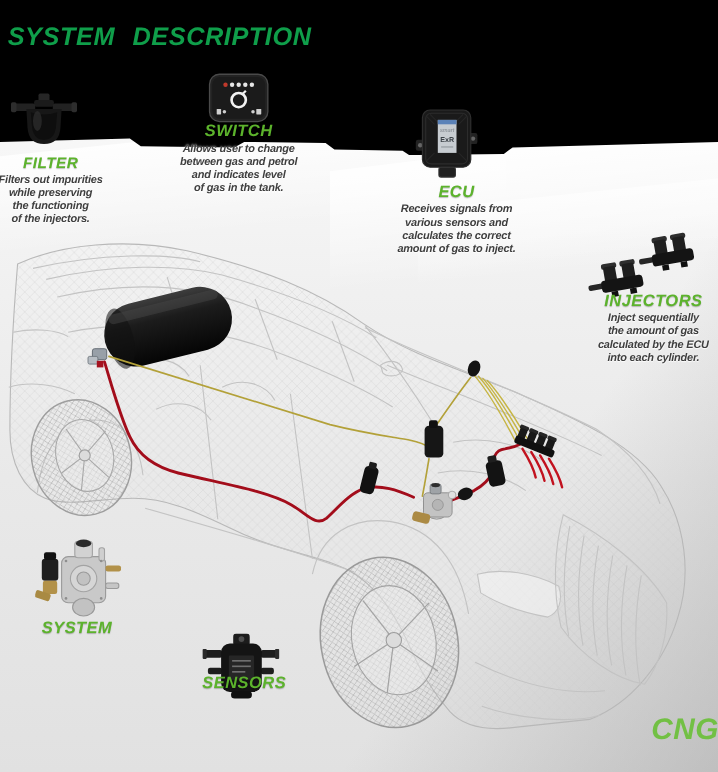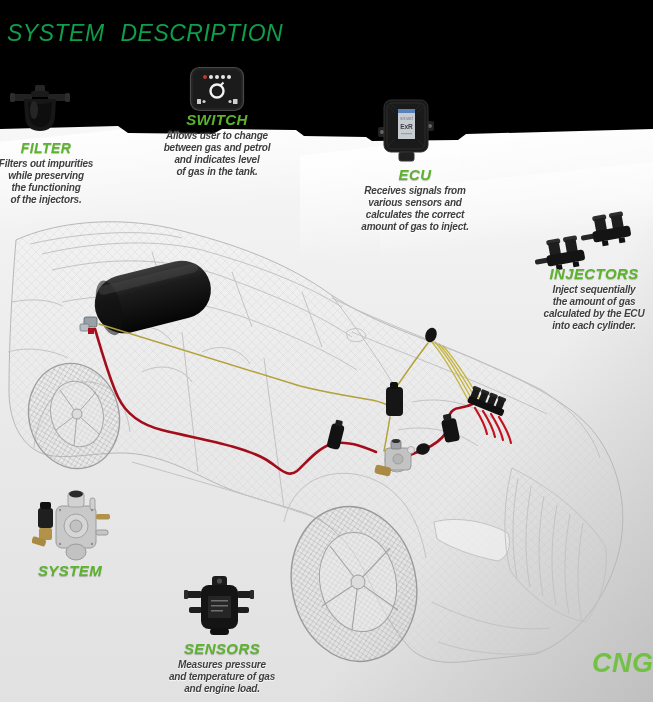--- a/index.html
+++ b/index.html
@@ -24,7 +24,7 @@
   }
   .title{
     position:absolute;left:7px;top:20px;margin:0;
-    font-size:23px;font-weight:400;font-style:italic;letter-spacing:.5px;word-spacing:9px;
+    font-size:23px;font-weight:700;font-style:italic;letter-spacing:.5px;word-spacing:9px;
     color:#0f9e4a;white-space:nowrap;
   }
   .comp{position:absolute;text-align:center;}

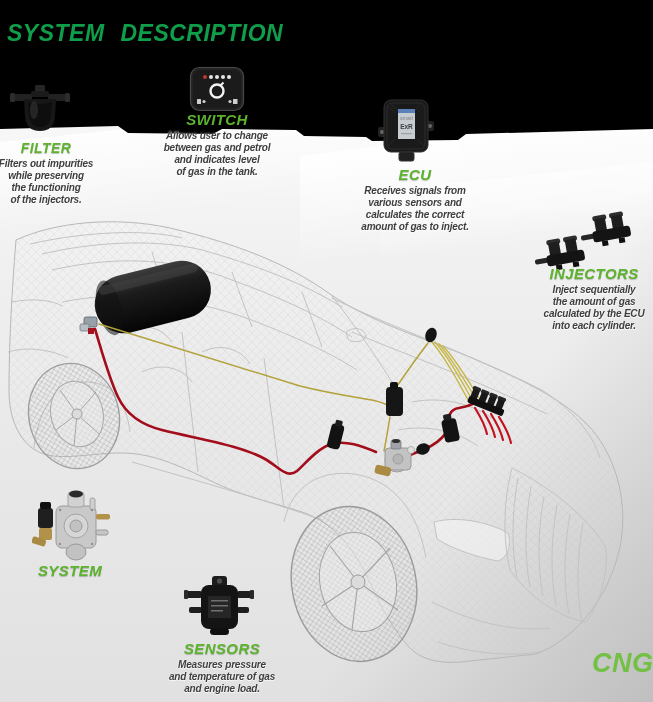--- a/index.html
+++ b/index.html
@@ -345,7 +345,7 @@
     <div class="comp-label">SYSTEM</div>
   </div>
 
-  <div class="comp" style="left:148px;top:640px;width:148px">
+  <div class="comp" style="left:148px;top:612px;width:148px">
     <div class="comp-label">SENSORS</div>
     <div class="comp-desc">Measures pressure
 and temperature of gas

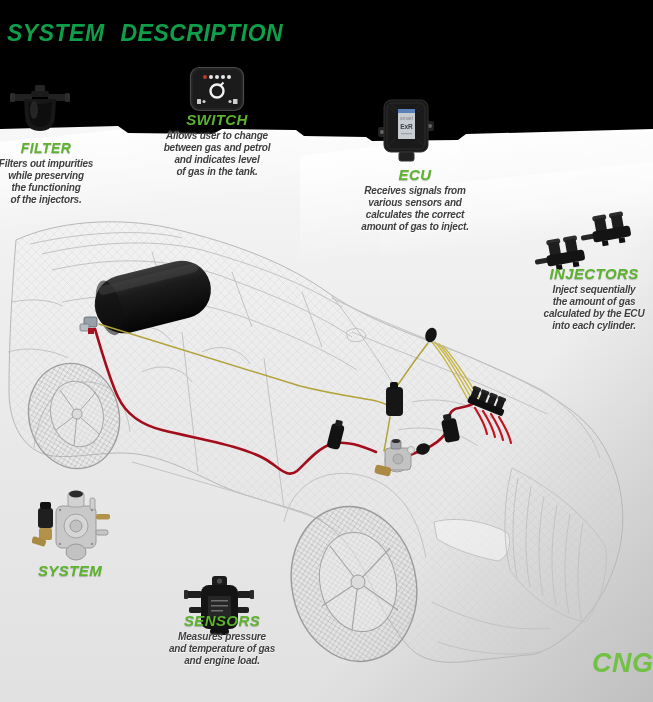--- a/index.html
+++ b/index.html
@@ -347,9 +347,6 @@
 
   <div class="comp" style="left:148px;top:612px;width:148px">
     <div class="comp-label">SENSORS</div>
-    <div class="comp-desc">Measures pressure
-and temperature of gas
-and engine load.</div>
   </div>
 
   <div class="cng">CNG</div>

